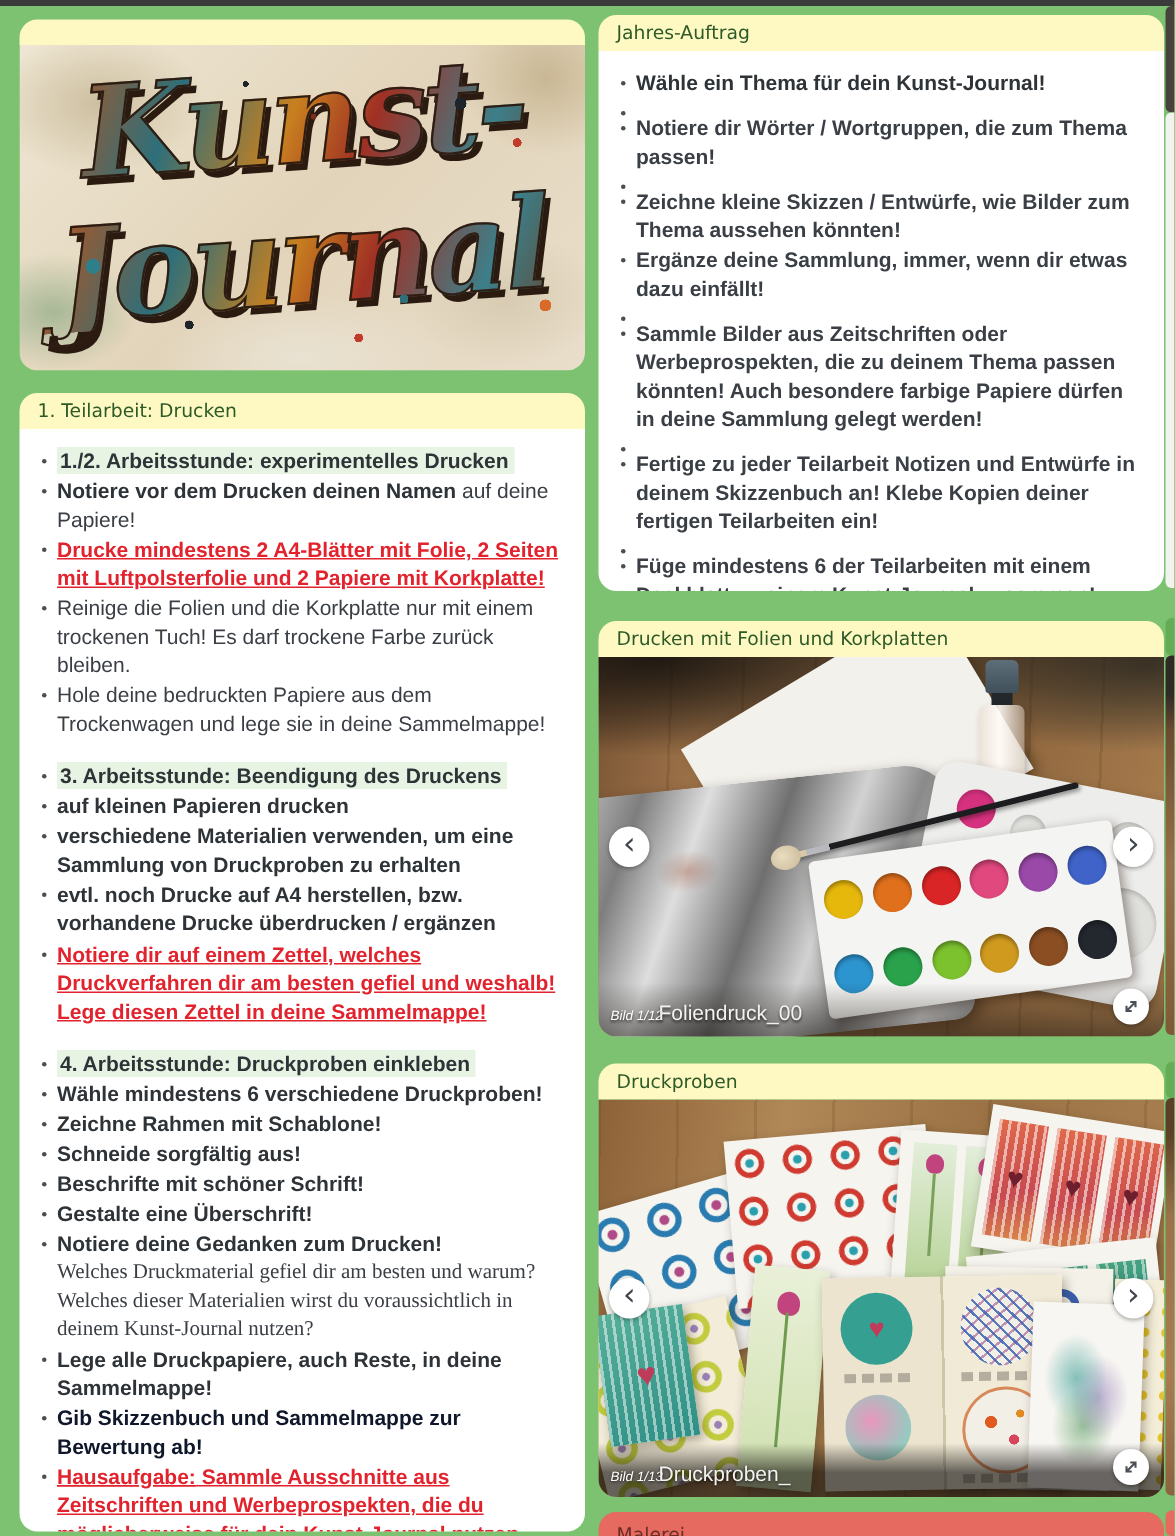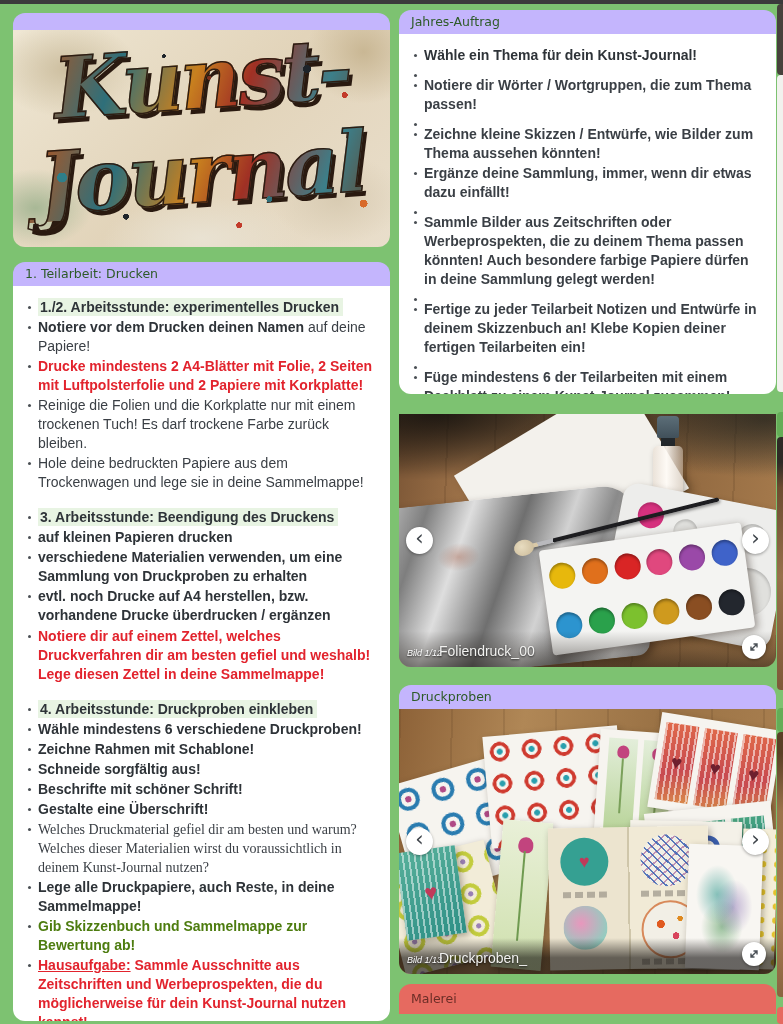--- a/index.html
+++ b/index.html
@@ -9,7 +9,7 @@
   .col{position:absolute;}
   .col-left{left:13px;top:13px;width:377px;}
   .col-right{left:399px;top:10px;width:377px;}
-  .card-header{box-sizing:border-box;height:24px;background:#c4b5fd;border-radius:12px 12px 0 0;
+  .card-header{box-sizing:border-box;height:24px;background:#fef9c3;border-radius:12px 12px 0 0;
        color:#2d5a27;font-size:12.5px;line-height:24px;padding:0 12px;font-family:"DejaVu Sans",sans-serif;
        white-space:nowrap;overflow:hidden;}
   .card-header.empty{height:17px;}

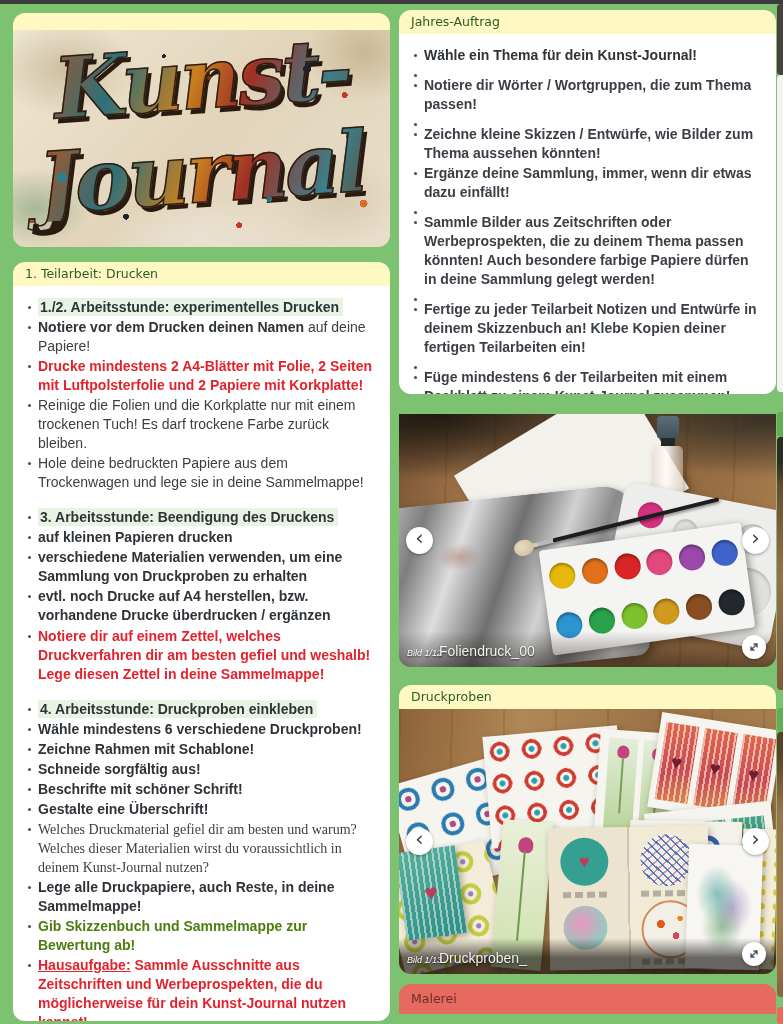--- a/index.html
+++ b/index.html
@@ -54,7 +54,7 @@
   .it{font-weight:700;color:#2e3338;}
   .it .t{font-weight:400;color:#3a3f45;}
   .it.plain{font-weight:400;color:#3a3f45;}
-  .it.red{color:#e2232d;}
+  .it.red{color:#e2232d;text-decoration:underline;}
   .it.purple{color:#4d7c0f;}
   .it.h span{background:#e8f4e3;padding:1px 4px 1px 2px;}
   .u{text-decoration:underline;}

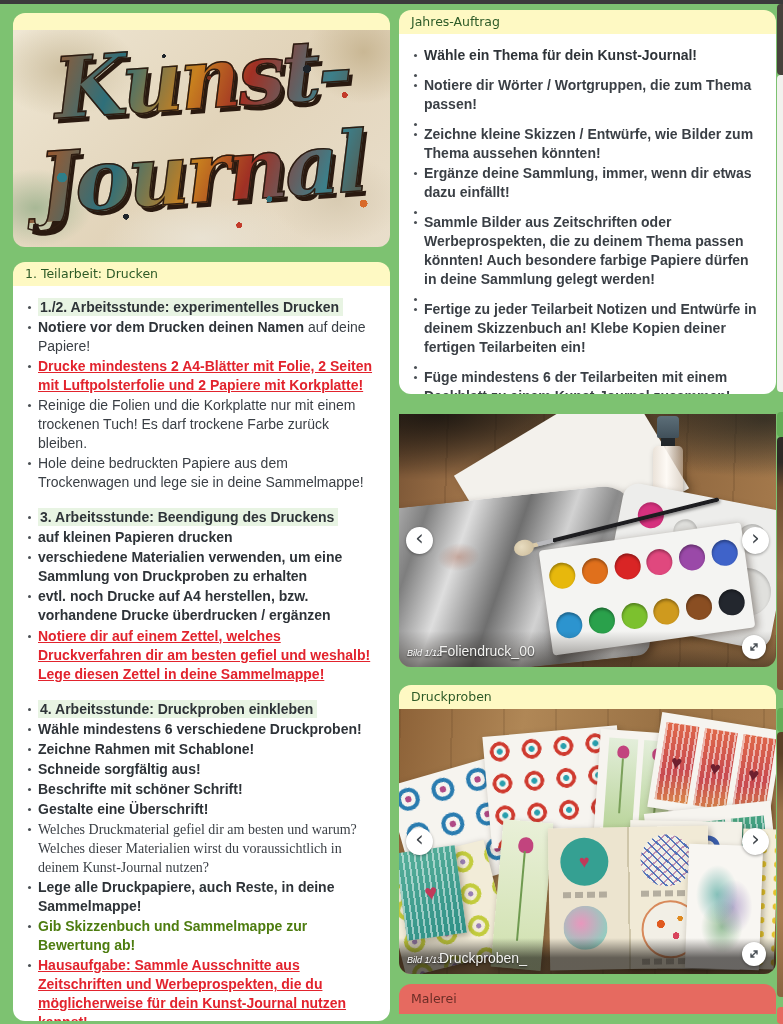--- a/index.html
+++ b/index.html
@@ -285,6 +285,7 @@
   <div class="gap20"></div>
 
   <div class="photo-card">
+    <div class="card-header">Drucken mit Folien und Korkplatten</div>
     <div class="photo photo1">
       <div class="vignette"></div>
       <div class="shape paper1"></div>

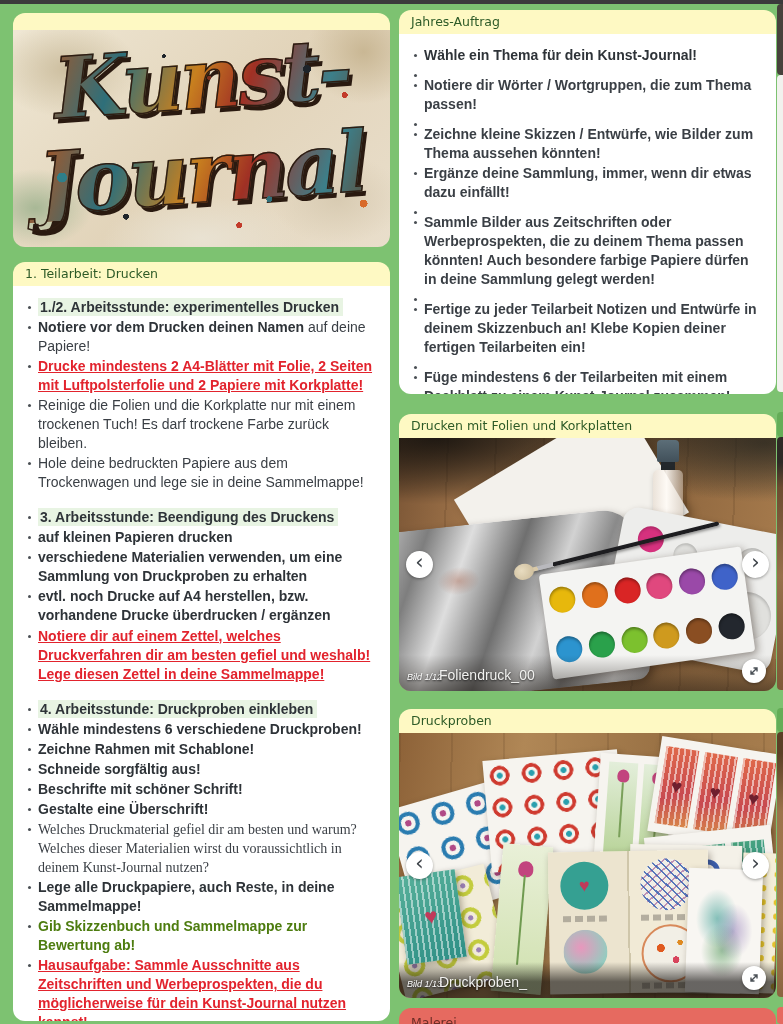--- a/index.html
+++ b/index.html
@@ -251,7 +251,7 @@
         <li class="it"><span>Schneide sorgfältig aus!</span></li>
         <li class="it"><span>Beschrifte mit schöner Schrift!</span></li>
         <li class="it"><span>Gestalte eine Überschrift!</span></li>
-        <li class="it"><span class="t blk">Welches Druckmaterial gefiel dir am besten und warum? Welches dieser Materialien wirst du voraussichtlich in deinem Kunst-Journal nutzen?</span></li>
+        <li class="it"><span>Notiere deine Gedanken zum Drucken!</span><span class="t blk">Welches Druckmaterial gefiel dir am besten und warum? Welches dieser Materialien wirst du voraussichtlich in deinem Kunst-Journal nutzen?</span></li>
         <li class="it"><span>Lege alle Druckpapiere, auch Reste, in deine Sammelmappe!</span></li>
         <li class="it purple"><span>Gib Skizzenbuch und Sammelmappe zur Bewertung ab!</span></li>
         <li class="it red"><span class="u">Hausaufgabe:</span><span> Sammle Ausschnitte aus Zeitschriften und Werbeprospekten, die du möglicherweise für dein Kunst-Journal nutzen kannst!</span></li>

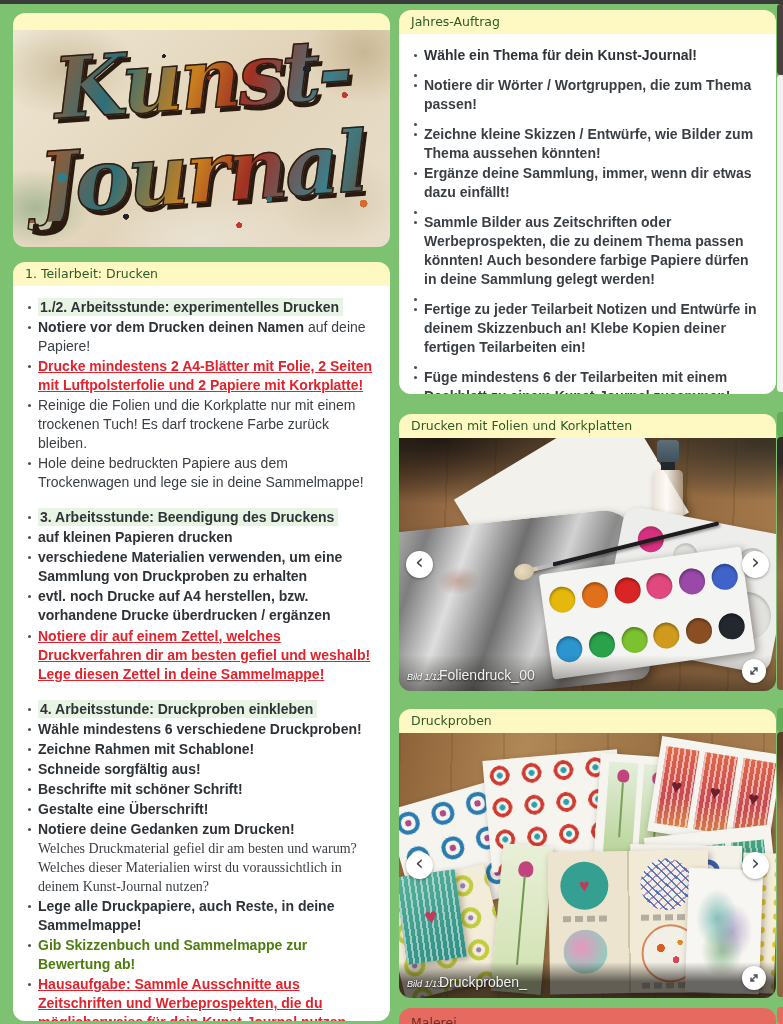--- a/index.html
+++ b/index.html
@@ -55,7 +55,7 @@
   .it .t{font-weight:400;color:#3a3f45;}
   .it.plain{font-weight:400;color:#3a3f45;}
   .it.red{color:#e2232d;text-decoration:underline;}
-  .it.purple{color:#4d7c0f;}
+  .it.purple{color:#0f172a;}
   .it.h span{background:#e8f4e3;padding:1px 4px 1px 2px;}
   .u{text-decoration:underline;}
   .blk{display:block;font-family:Liberation Serif, serif;}

